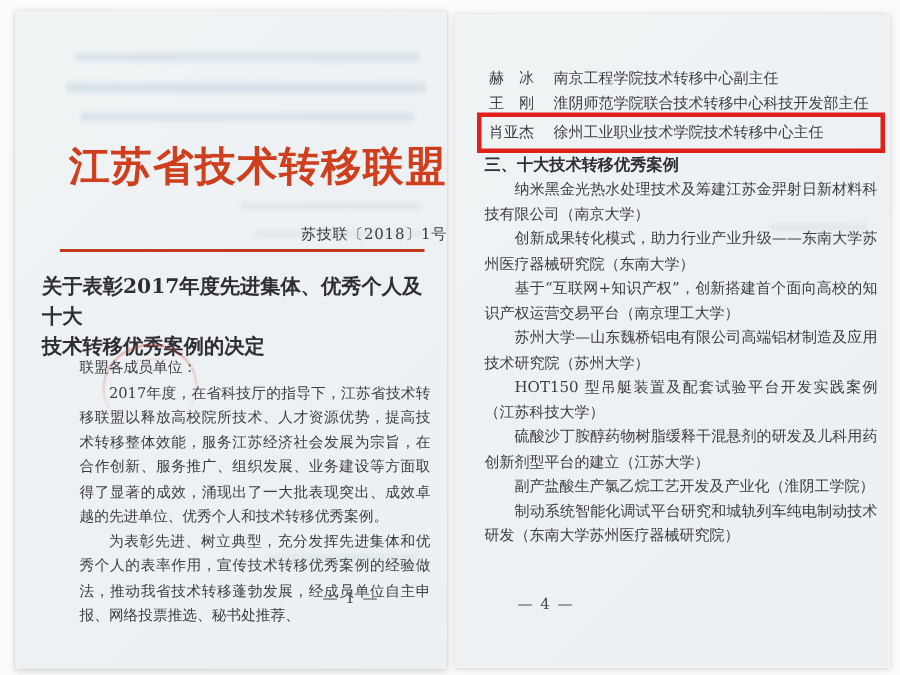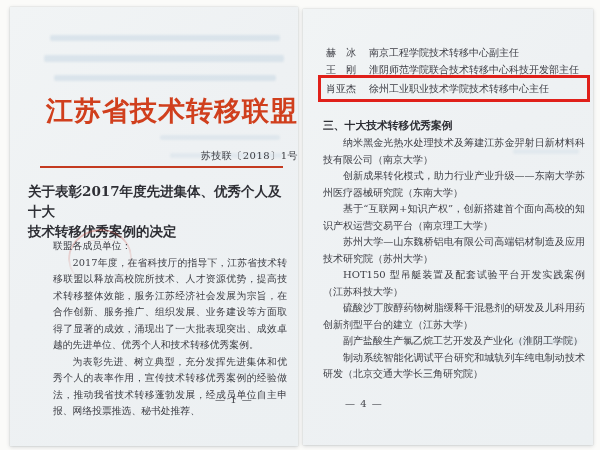--- a/index.html
+++ b/index.html
@@ -85,7 +85,7 @@
   .official-row.highlighted{
     outline:3px solid var(--highlight-red);
     outline-offset:2px;
-    margin:2px 0 19px 0;
+    margin:2px 0 3px 0;
   }
   .section-heading{
     font-weight:700;font-size:10.8px;line-height:19px;margin-top:3px;color:#2e2f35;

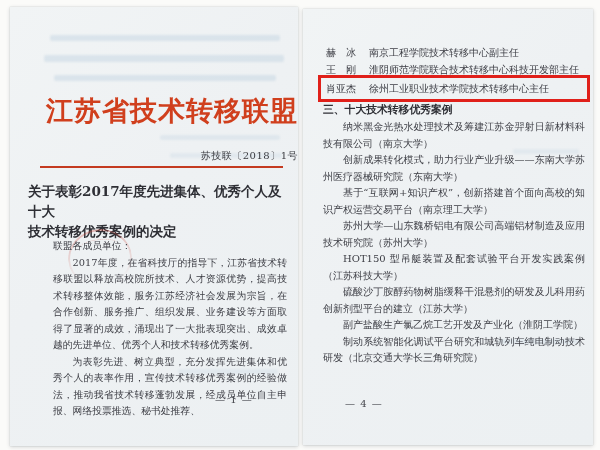--- a/index.html
+++ b/index.html
@@ -159,7 +159,7 @@
       <p class="case-item">HOT150 型吊艇装置及配套试验平台开发实践案例（江苏科技大学）</p>
       <p class="case-item">硫酸沙丁胺醇药物树脂缓释干混悬剂的研发及儿科用药创新剂型平台的建立（江苏大学）</p>
       <p class="case-item">副产盐酸生产氯乙烷工艺开发及产业化（淮阴工学院）</p>
-      <p class="case-item">制动系统智能化调试平台研究和城轨列车纯电制动技术研发（北京交通大学长三角研究院）</p>
+      <p class="case-item">制动系统智能化调试平台研究和城轨列车纯电制动技术研发（东南大学苏州医疗器械研究院）</p>
     </div>
 
     <div class="page-num page-num-right">— 4 —</div>

